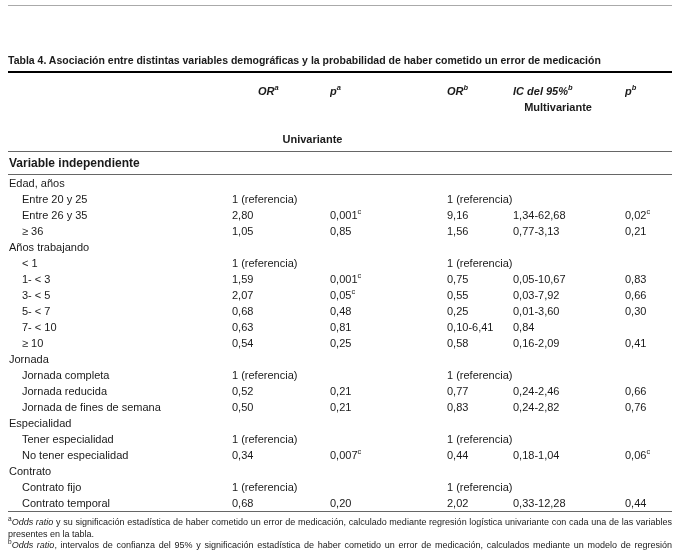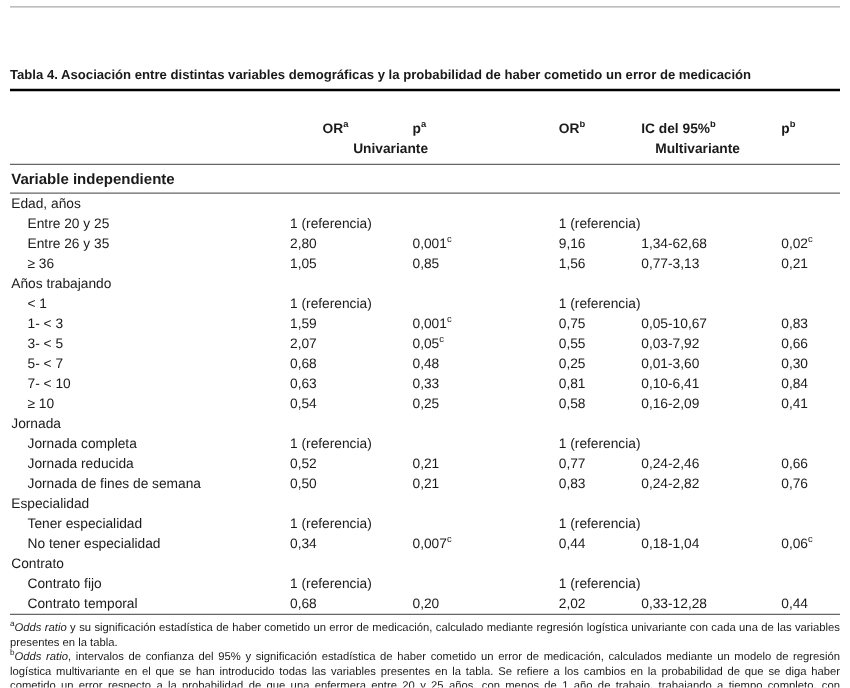--- a/index.html
+++ b/index.html
@@ -13,7 +13,7 @@
   .thinrule { border-top:1px solid #666; }
   .title { font-size:10.5px; font-weight:bold; padding:4px 0 5px 0;margin-top:44px; }
   .grid { display:grid; grid-template-columns:224px 98px 117px 66px 112px 1fr; }
-  .hdr1 { font-size:11px; font-weight:bold; padding-top:24px; }
+  .hdr1 { font-size:11px; font-weight:bold; padding-top:12px;font-style:italic; }
   .hdr1 .ora { padding-left:26px; }
   .hdr2 { font-size:11px; font-weight:bold; padding:4px 0 6px 0; }
   .span-univ  { grid-column:2 / span 2; text-align:center; padding-right:54px; }

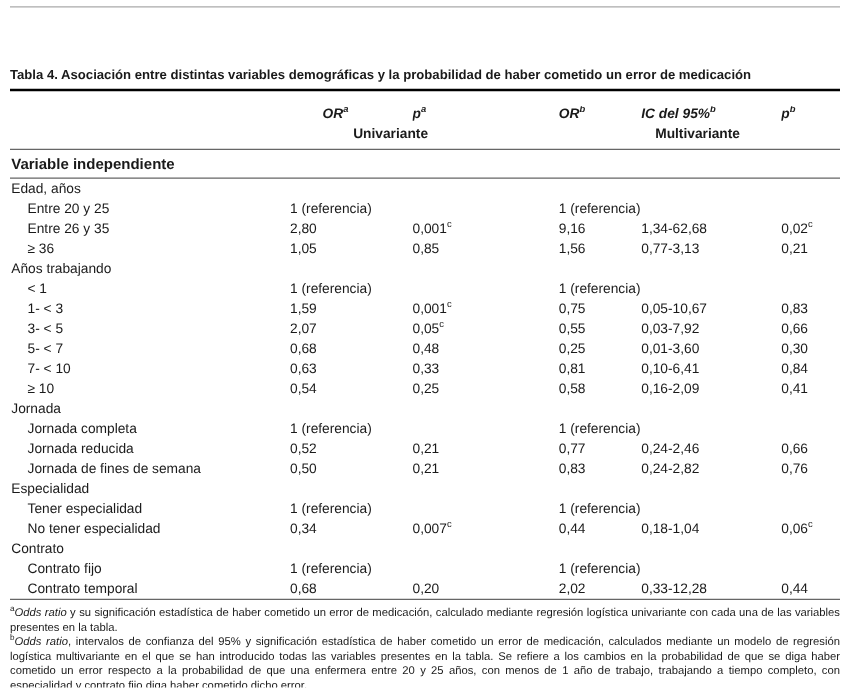--- a/index.html
+++ b/index.html
@@ -16,7 +16,7 @@
   .hdr1 { font-size:11px; font-weight:bold; padding-top:12px;font-style:italic; }
   .hdr1 .ora { padding-left:26px; }
   .hdr2 { font-size:11px; font-weight:bold; padding:4px 0 6px 0; }
-  .span-univ  { grid-column:2 / span 2; text-align:center; padding-right:54px; }
+  .span-univ  { grid-column:2 / span 2; text-align:center; padding-right:54px;margin-top:32px; }
   .span-multi { grid-column:4 / span 3; text-align:right; padding-right:80px; }
   .section { font-size:12px; font-weight:bold; padding:4px 0 4px 1px; }
   .tr { height:16px; line-height:16px; font-size:11px; }

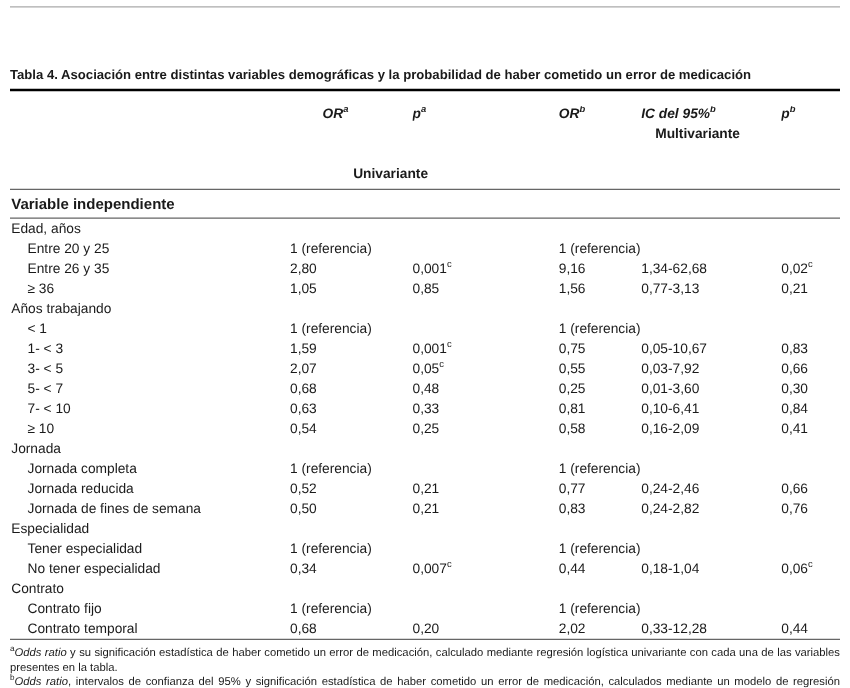--- a/index.html
+++ b/index.html
@@ -128,7 +128,6 @@
   <div class="grid tr">
     <div class="td lbl i">7- &lt; 10</div>
     <div class="td">0,63</div>
-    <div class="td"><span>0,33</span><sup></sup></div>
     <div class="td">0,81</div>
     <div class="td">0,10-6,41</div>
     <div class="td"><span>0,84</span><sup></sup></div>

